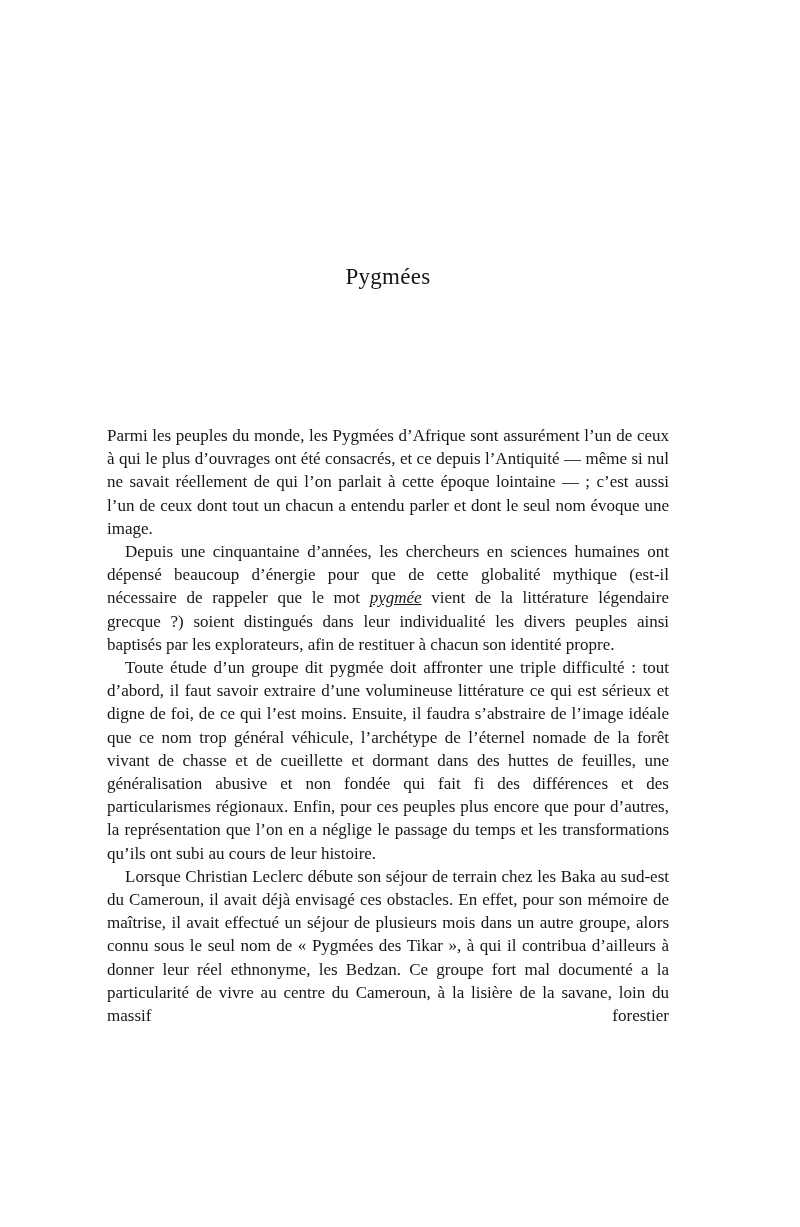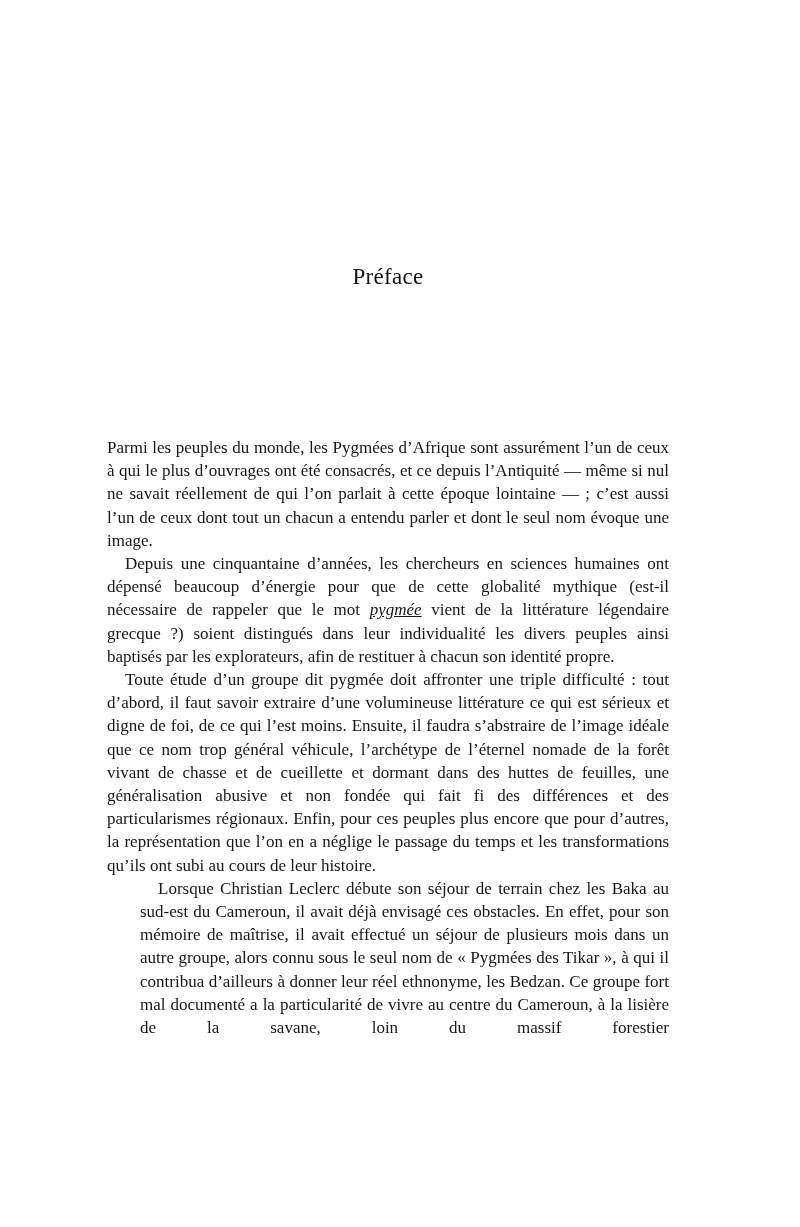--- a/index.html
+++ b/index.html
@@ -49,7 +49,7 @@
 <body>
 
 <div class="book-page">
-  <h1 class="page-title">Préface</h1>
+  <h1 class="page-title">Pygmées</h1>
   <div class="body-text">
       <p class=""><span>Parmi les peuples du monde, les Pygmées d’Afrique sont assurément l’un de ceux à qui le plus d’ouvrages ont été consacrés, et ce depuis l’Antiquité — même si nul ne savait réellement de qui l’on parlait à cette époque lointaine —&nbsp;; c’est aussi l’un de ceux dont tout un chacun a entendu parler et dont le seul nom évoque une image.</span></p>
       <p class="indent"><span>Depuis une cinquantaine d’années, les chercheurs en sciences humaines ont dépensé beaucoup d’énergie pour que de cette globalité mythique (est-il nécessaire de rappeler que le mot </span><em>pygmée</em><span> vient de la littérature légendaire grecque&nbsp;?) soient distingués dans leur individualité les divers peuples ainsi baptisés par les explorateurs, afin de restituer à chacun son identité propre.</span></p>

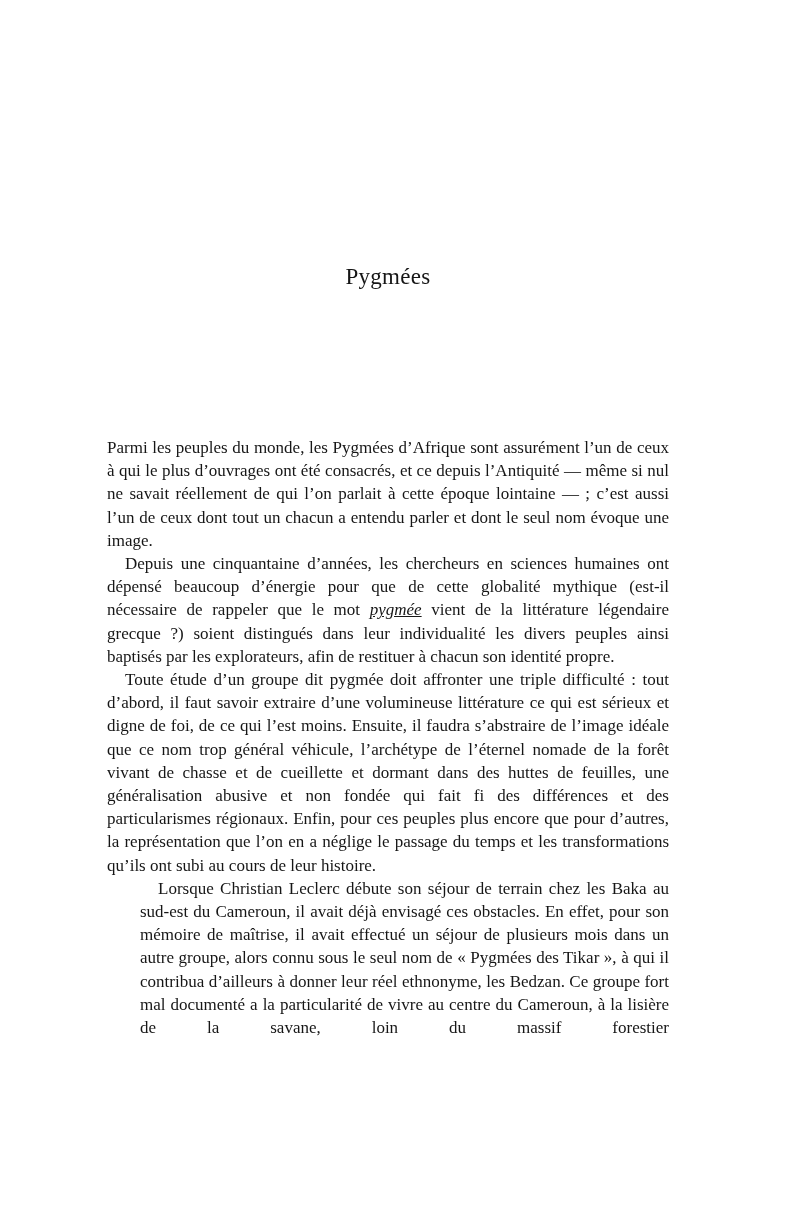--- a/index.html
+++ b/index.html
@@ -31,7 +31,7 @@
   }
   .body-text {
     position: absolute;
-    top: 436px;
+    top: 424px;
     left: 107px;
     width: 562px;
     font-size: 17px;

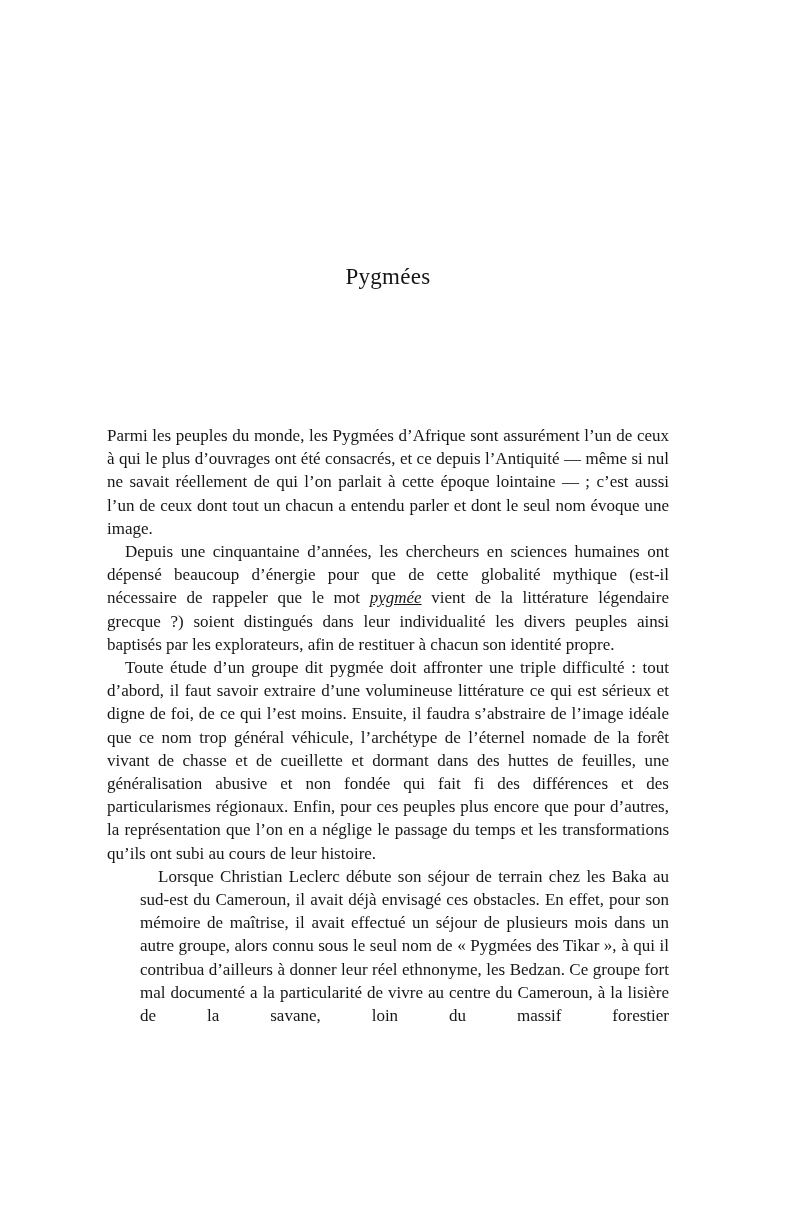--- a/index.html
+++ b/index.html
@@ -42,7 +42,7 @@
   .body-text p { margin: 0; }
   .body-text p.indent { text-indent: 18px; }
   
-  .body-text p.cont { text-align-last: justify; margin-left: 33px; }
+  .body-text p.cont { text-align-last: justify; }
   .body-text em { font-style: italic; text-decoration: underline; }
 </style>
 </head>

